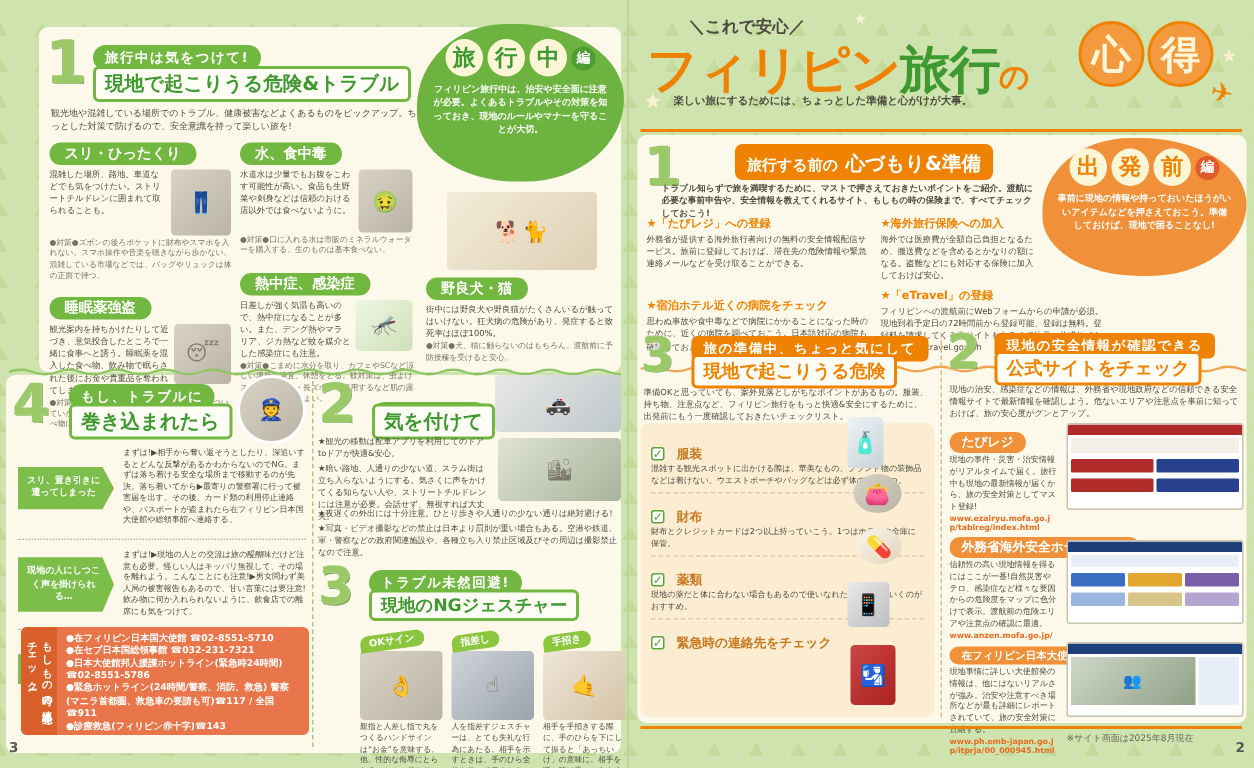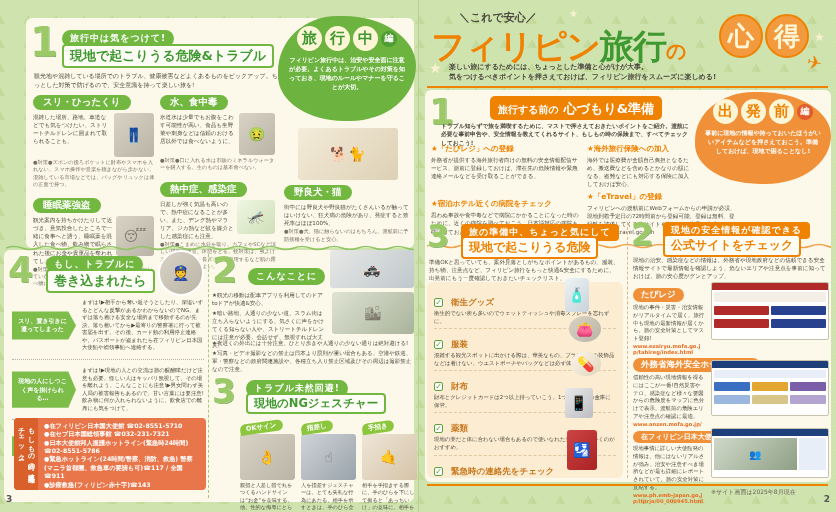--- a/index.html
+++ b/index.html
@@ -260,7 +260,6 @@
     </div>
     <div style="position:absolute; left:388px; top:52px; font-size:18px; color:#ef8200; transform:rotate(12deg);">✈</div>
     <div style="position:absolute; left:30px; top:62px; font-size:7px; font-weight:bold; color:#4c4a40;">楽しい旅にするためには、ちょっとした準備と心がけが大事。</div>
-    <div style="position:absolute; left:30px; top:72px; font-size:7px; font-weight:bold; color:#4c4a40;">気をつけるべきポイントを押さえておけば、フィリピン旅行をスムーズに楽しめる!</div>
 
     <div class="hr-orange" style="top:86px;"></div>
     <div class="panel" style="left:6px; top:90px; width:406px; height:392px; border-radius:6px;"></div>

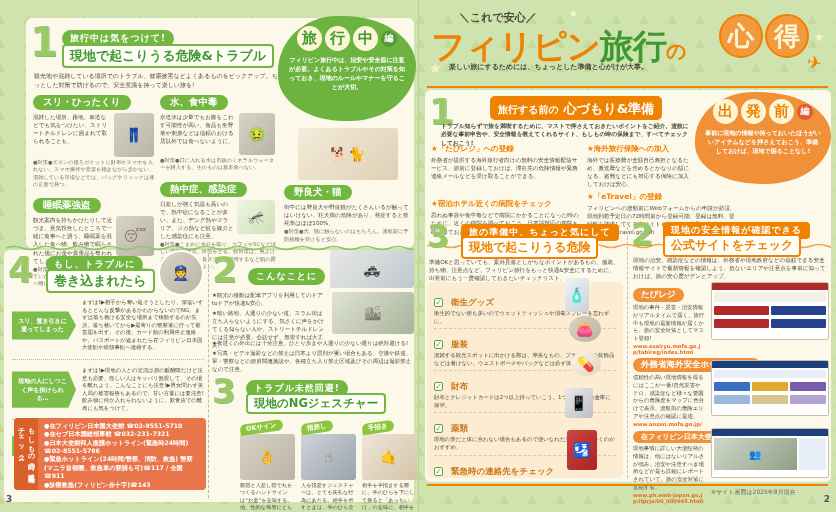--- a/index.html
+++ b/index.html
@@ -207,6 +207,9 @@
     <div style="position:absolute; left:248px; top:252px;margin-top:12px;">
       <span class="pill-green">こんなことに</span>
     </div>
+    <div style="position:absolute; left:248px; top:269px;">
+      <span class="titlebox-green">気を付けて</span>
+    </div>
     <div class="photo" style="position:absolute; left:330px; top:250px; width:84px; height:38px; background:linear-gradient(135deg,#e8e8e6,#bfc8cc);">🚓</div>
     <div class="photo" style="position:absolute; left:332px; top:292px; width:82px; height:42px; background:linear-gradient(135deg,#dfe3d4,#a9b39a);">🏙</div>
 

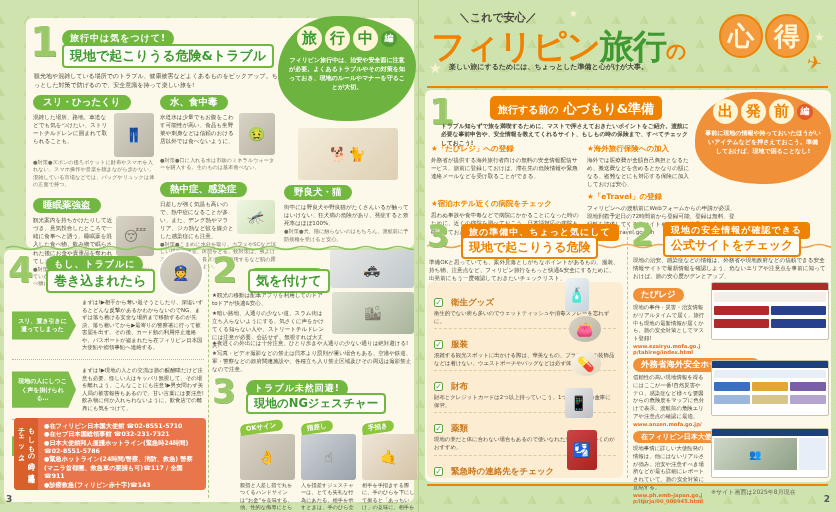--- a/index.html
+++ b/index.html
@@ -315,11 +315,6 @@
     <div class="chk-card" style="left:8px; top:282px; width:196px; height:196px;">
       <div class="chk-item">
         <span class="chk-box">✓</span>
-        <span class="chk-label">衛生グッズ</span>
-        <div class="chk-txt">衛生的でない所も多いのでウェットティッシュや消毒スプレーを忘れずに。</div>
-      </div>
-      <div class="chk-item">
-        <span class="chk-box">✓</span>
         <span class="chk-label">服装</span>
         <div class="chk-txt">混雑する観光スポットに出かける際は、華美なもの、ブランド物の装飾品などは着けない。ウエストポーチやバッグなどは必ず体の前に持つ。</div>
       </div>

